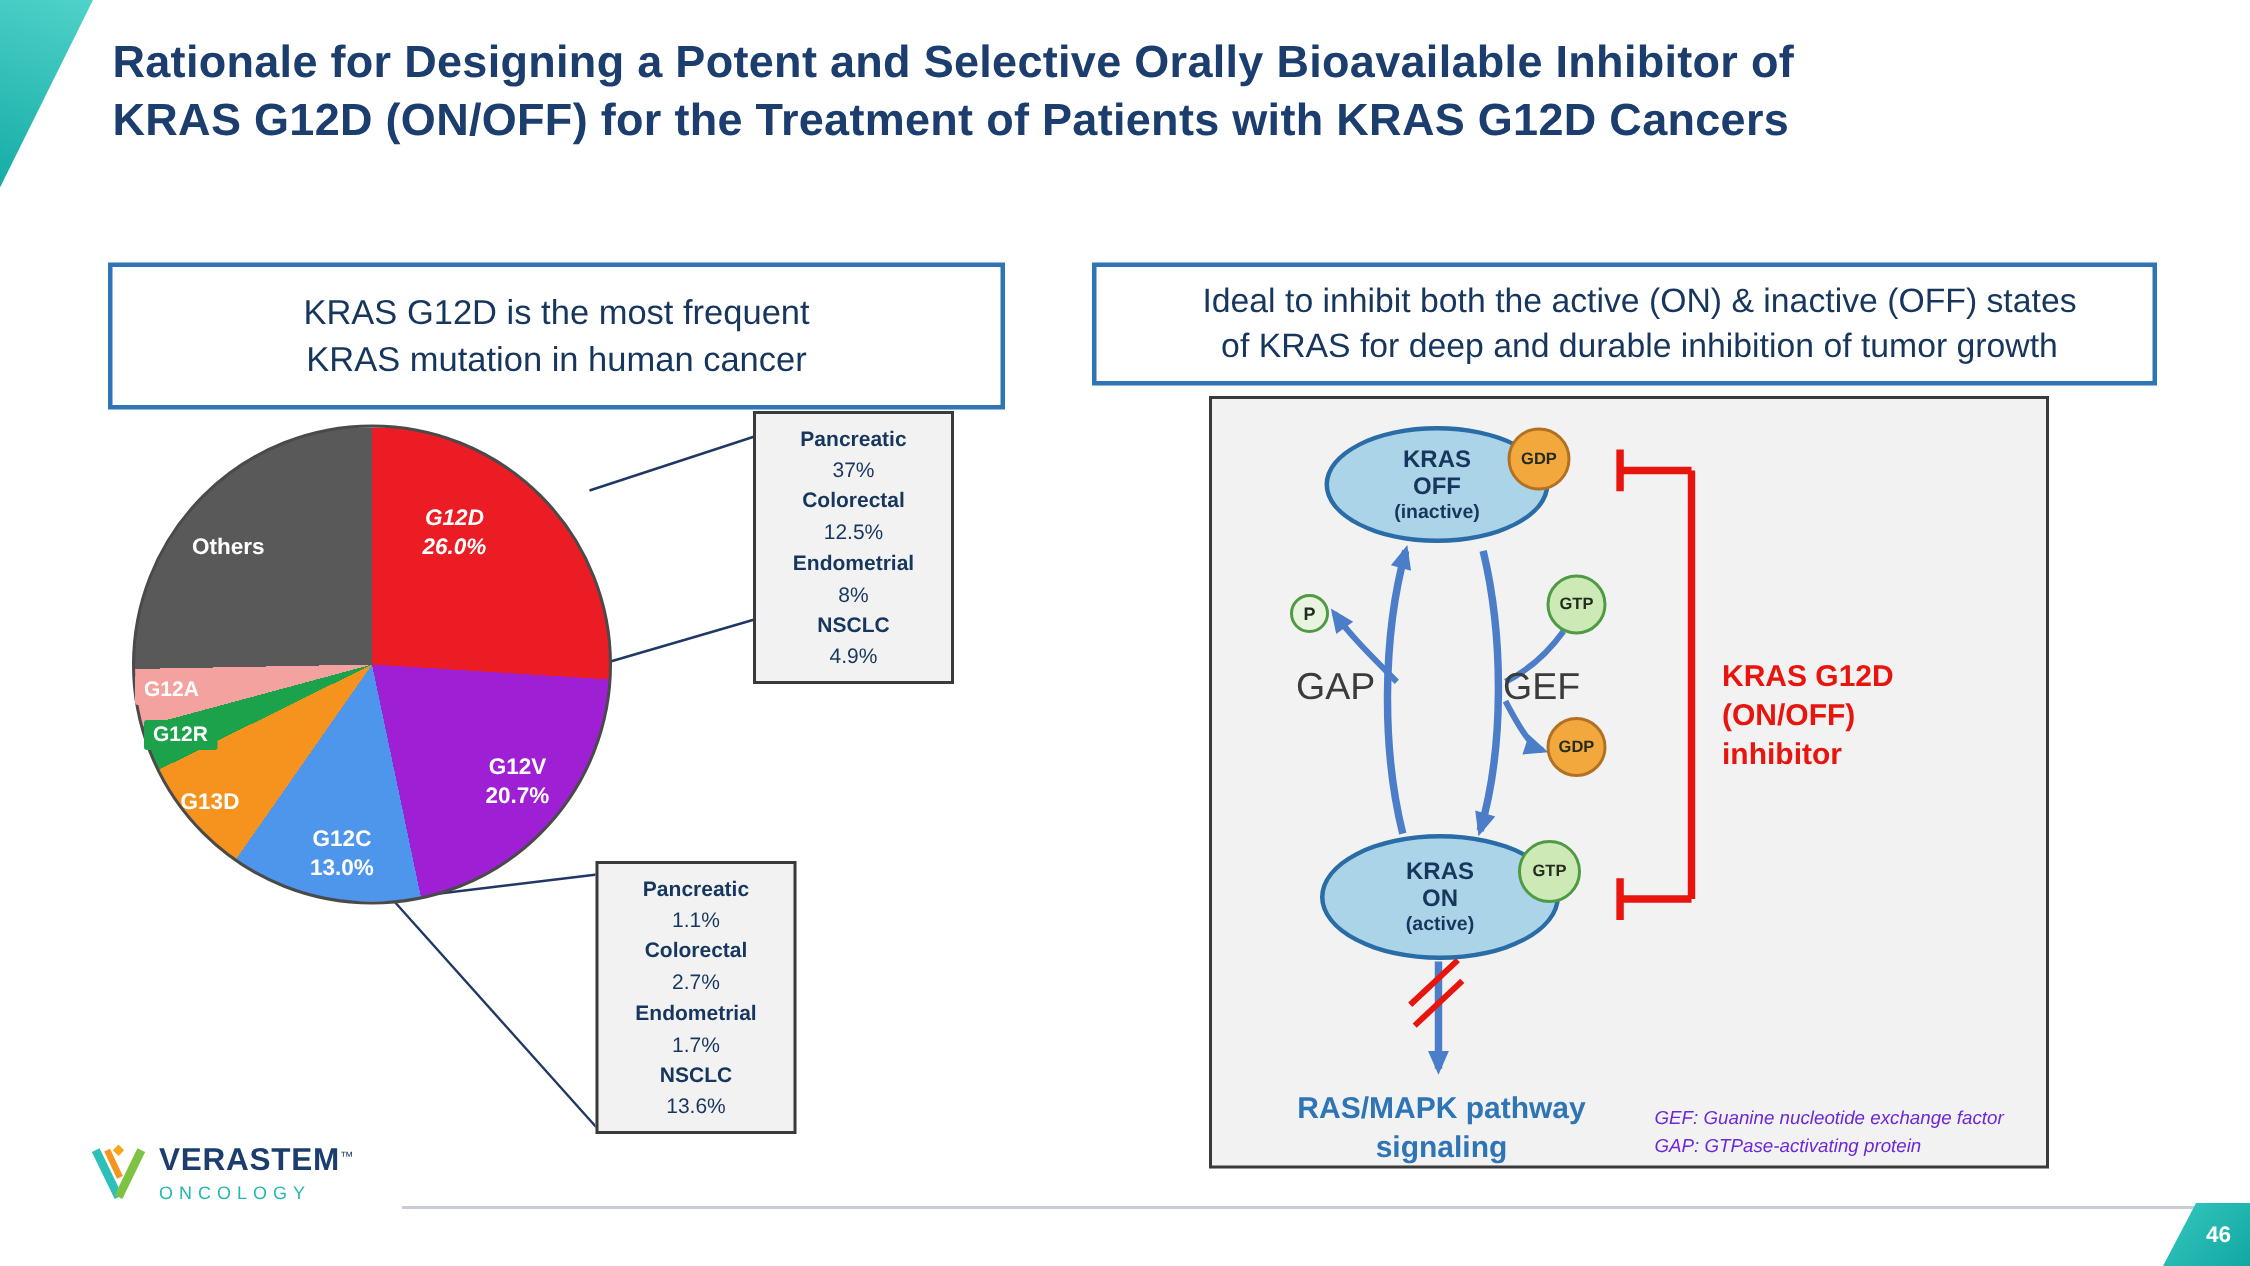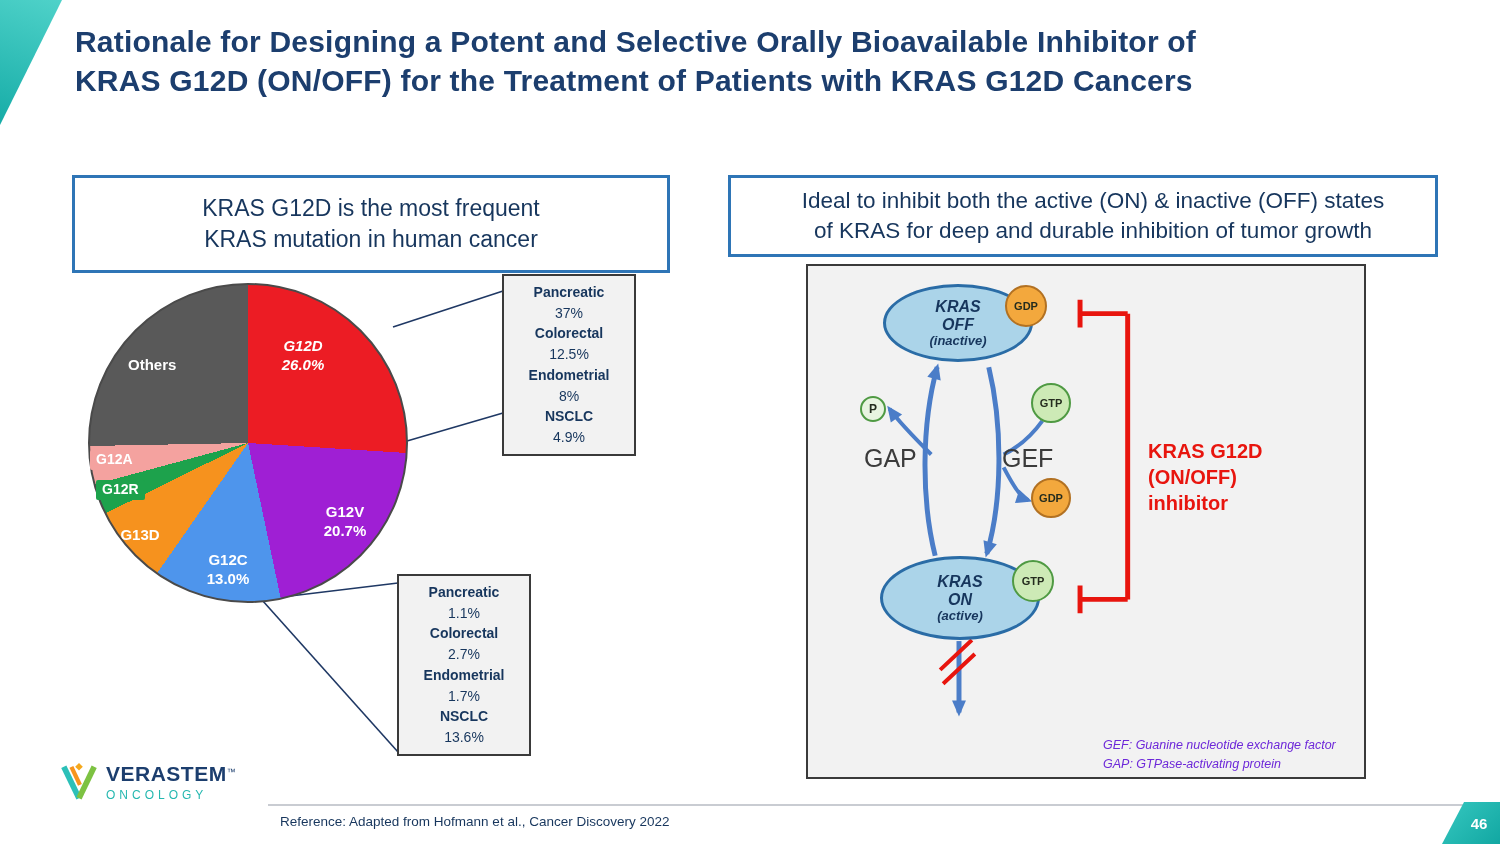--- a/index.html
+++ b/index.html
@@ -46,7 +46,7 @@
 
   .ellipse { position:absolute; border-radius:50%; background:#abd4e9; border:3px solid #2a6ca6;
     display:flex; flex-direction:column; align-items:center; justify-content:center;
-    color:#17365d; font-weight:bold; line-height:1.12; text-align:center;font-style:italic; }
+    color:#17365d; font-weight:bold; line-height:1.12; text-align:center; }
   .ellipse .nm { font-size:16px; }
   .ellipse .ql { font-size:13px; }
   .ellipse.off { left:75px; top:18px;  width:150px; height:78px; }

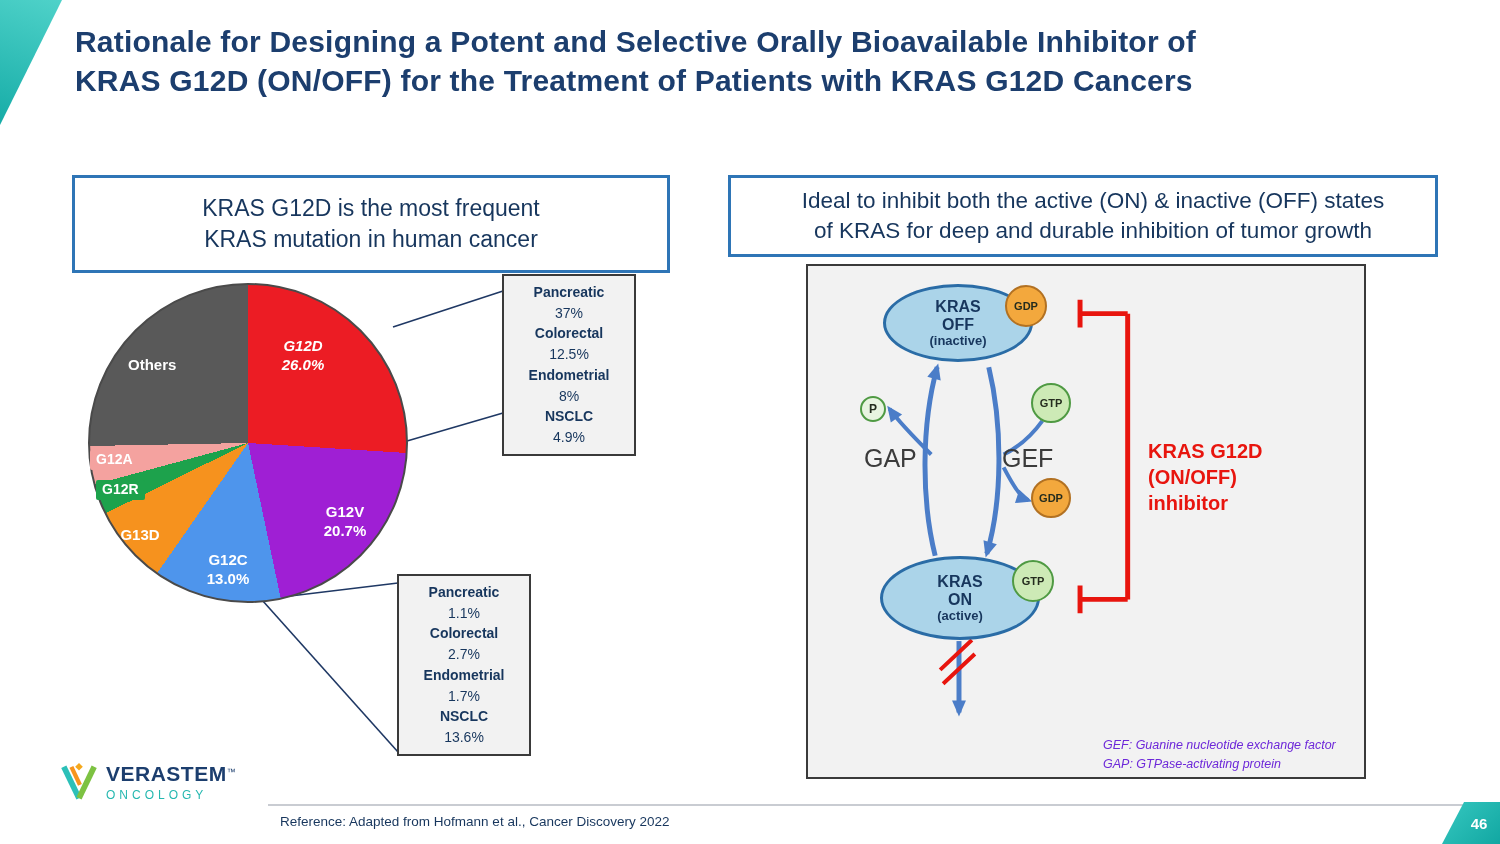--- a/index.html
+++ b/index.html
@@ -189,6 +189,8 @@
     <div class="inhibitor">KRAS G12D
 (ON/OFF)
 inhibitor</div>
+    <div class="pathway">RAS/MAPK pathway
+signaling</div>
 
     <div class="footnote" id="fn1">GEF: Guanine nucleotide exchange factor</div>
     <div class="footnote" id="fn2">GAP: GTPase-activating protein</div>

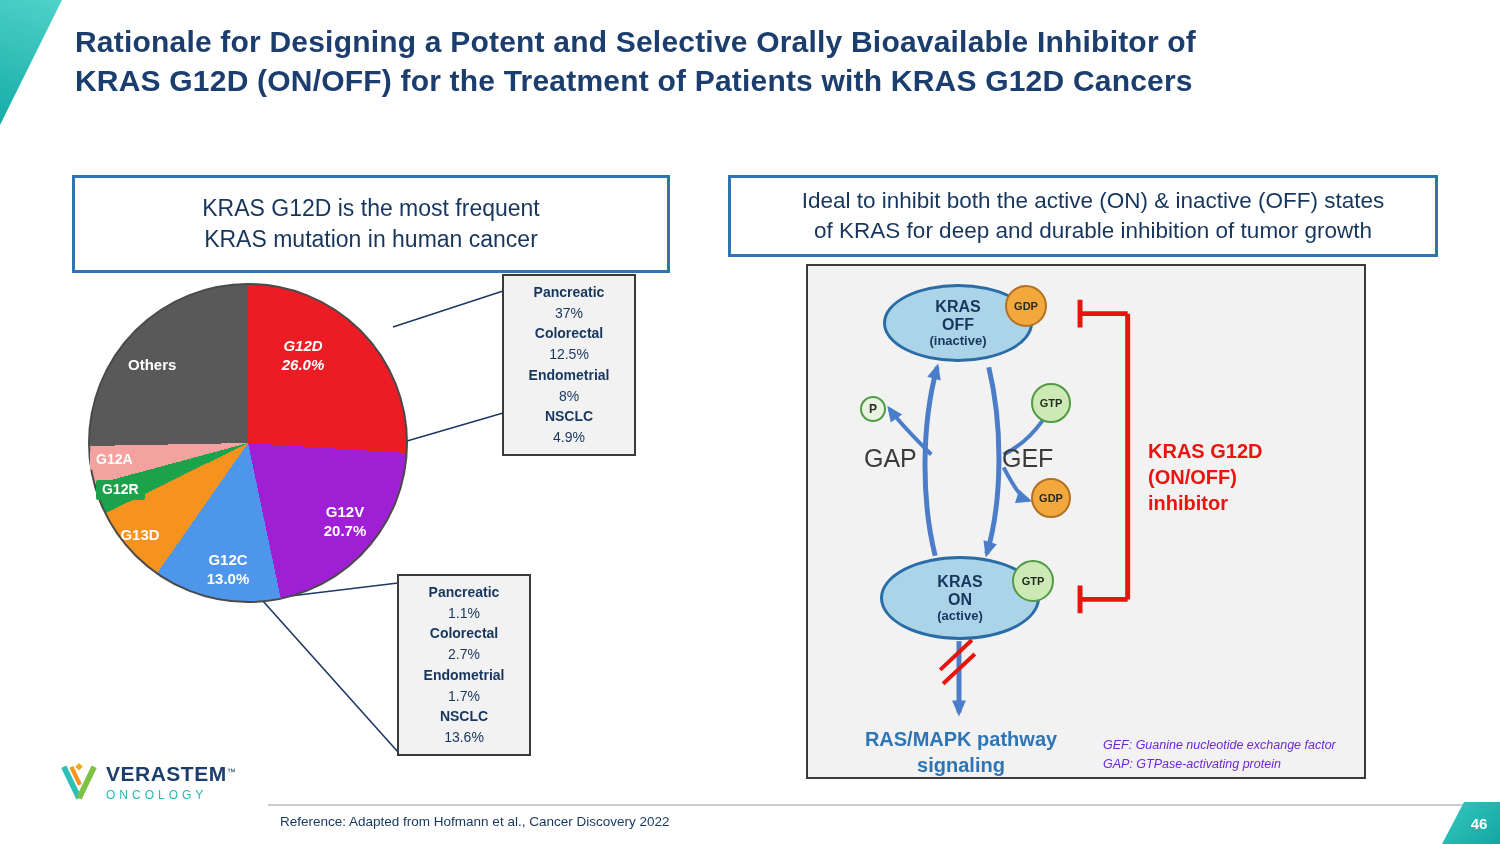--- a/index.html
+++ b/index.html
@@ -210,7 +210,6 @@
   </div>
 
   <div class="footer-rule"></div>
-  <div class="reference">Reference: Adapted from Hofmann et al., Cancer Discovery 2022</div>
   <div class="page-corner">
     <span>46</span>
   </div>

